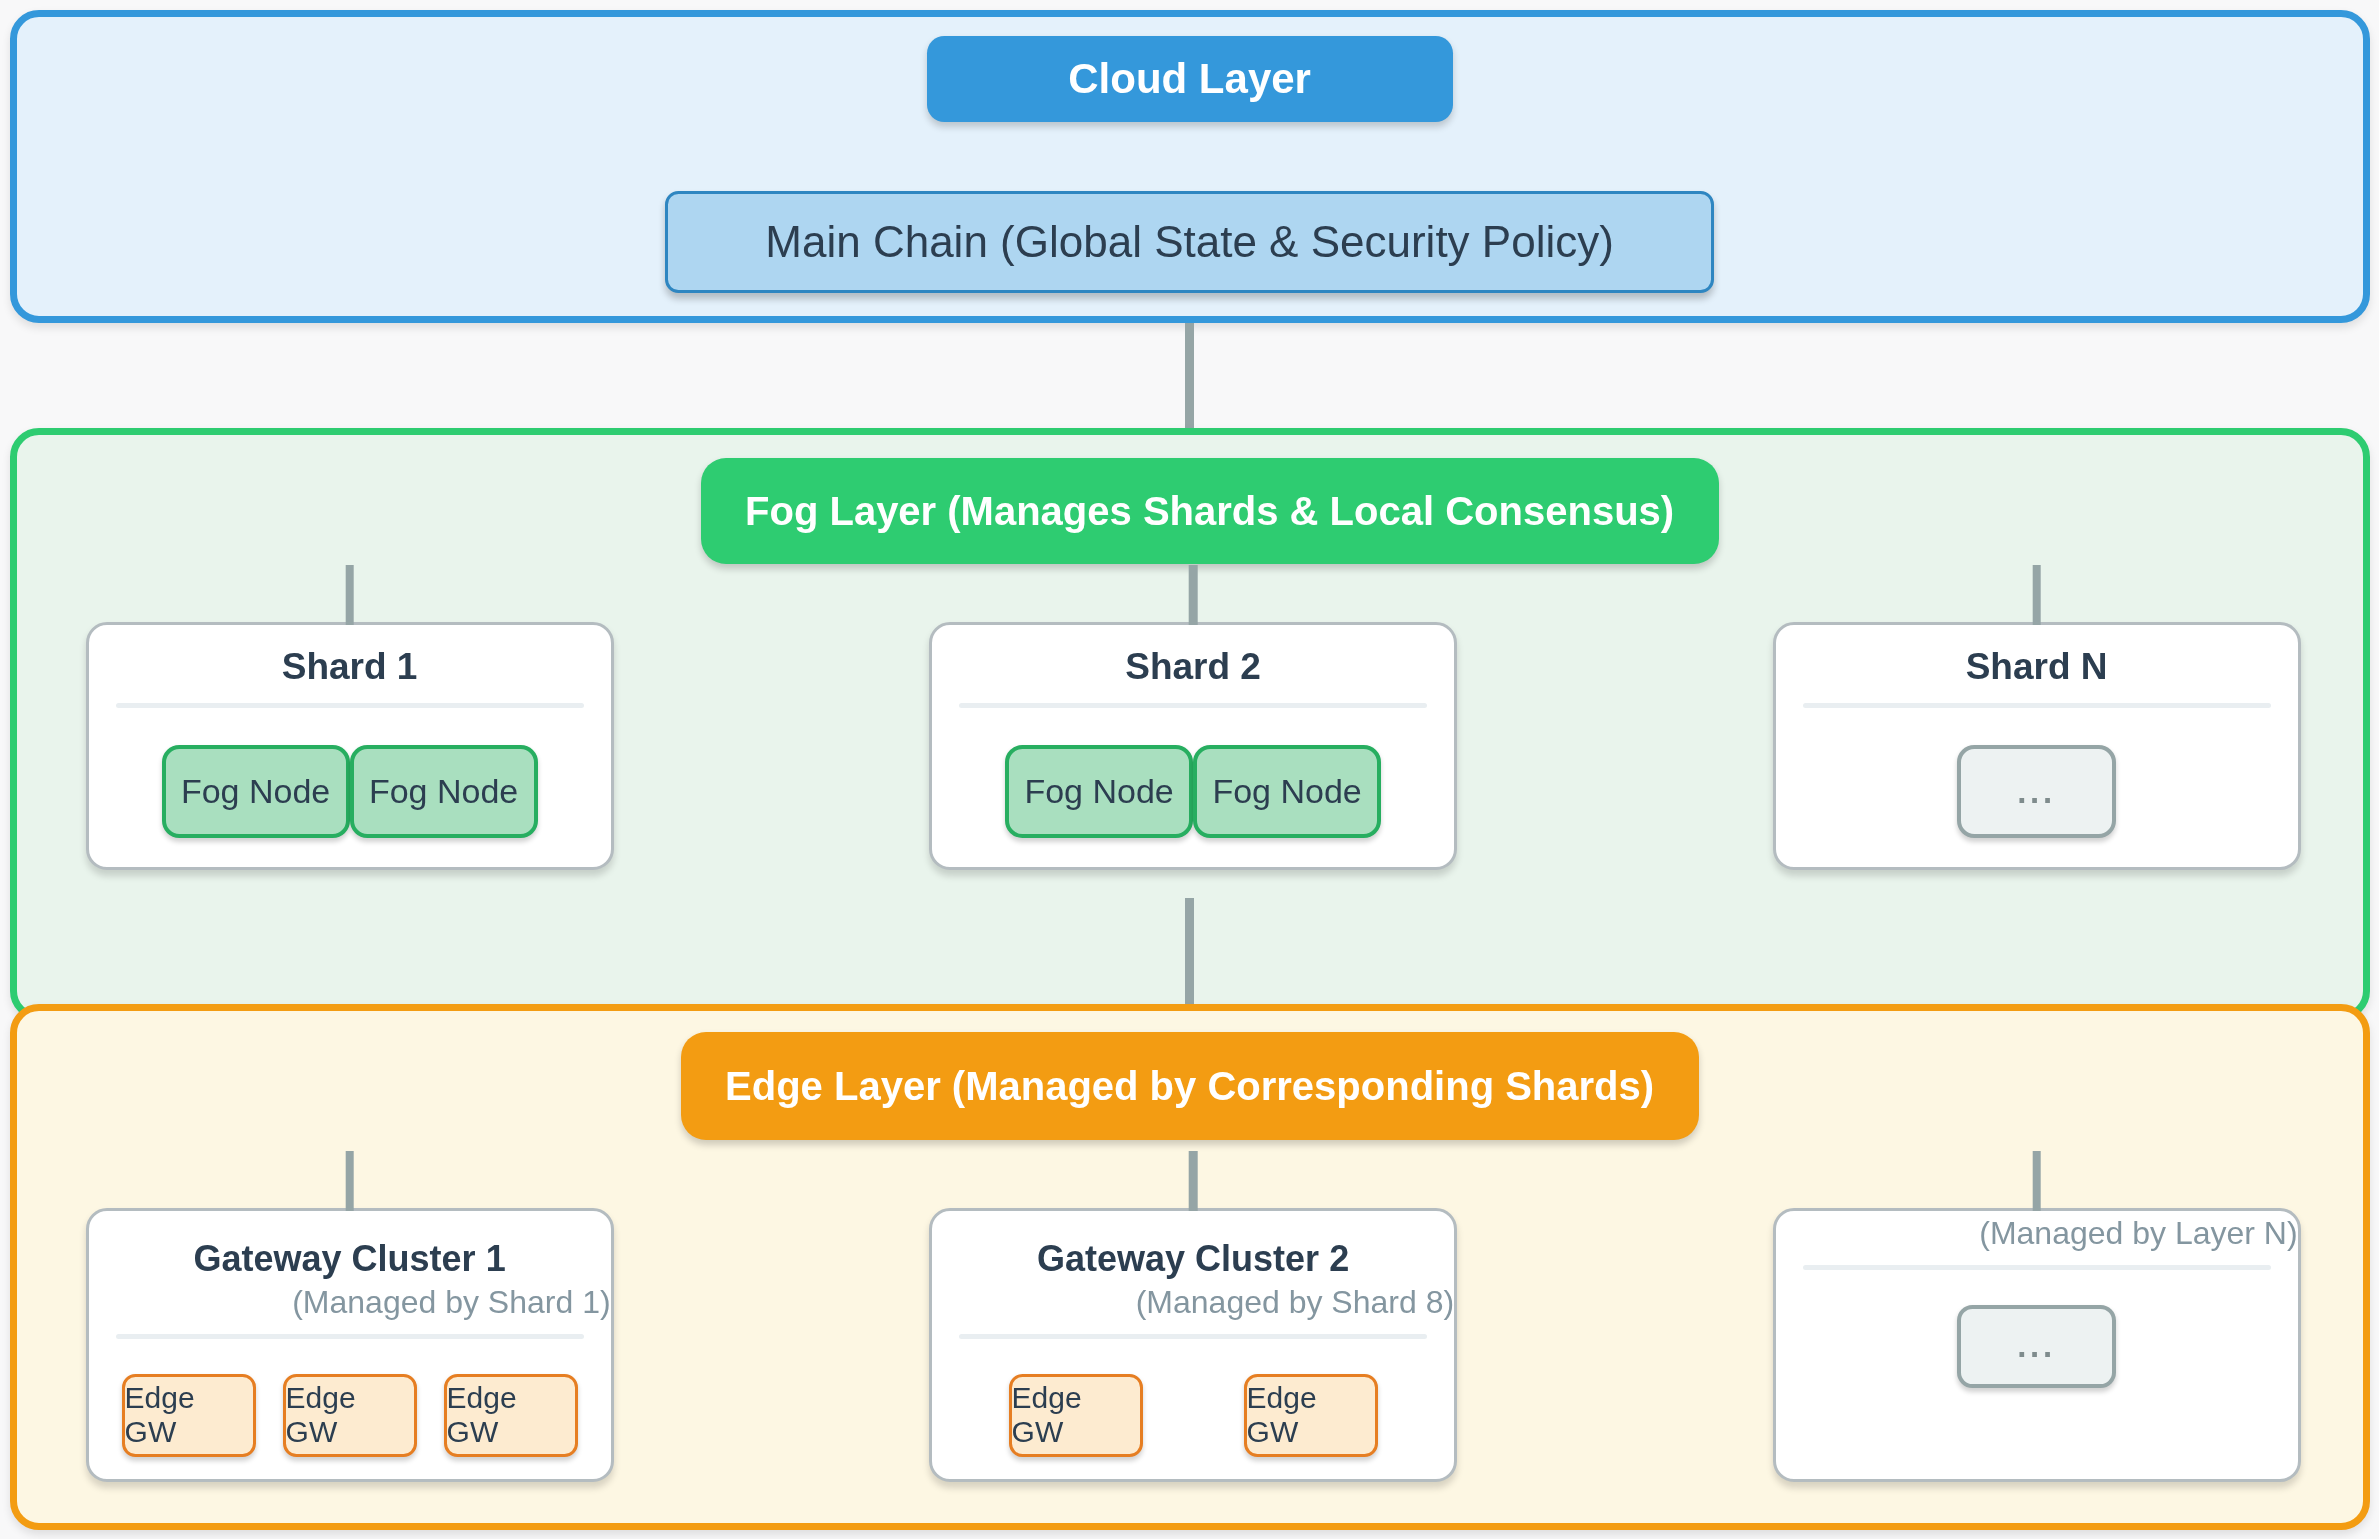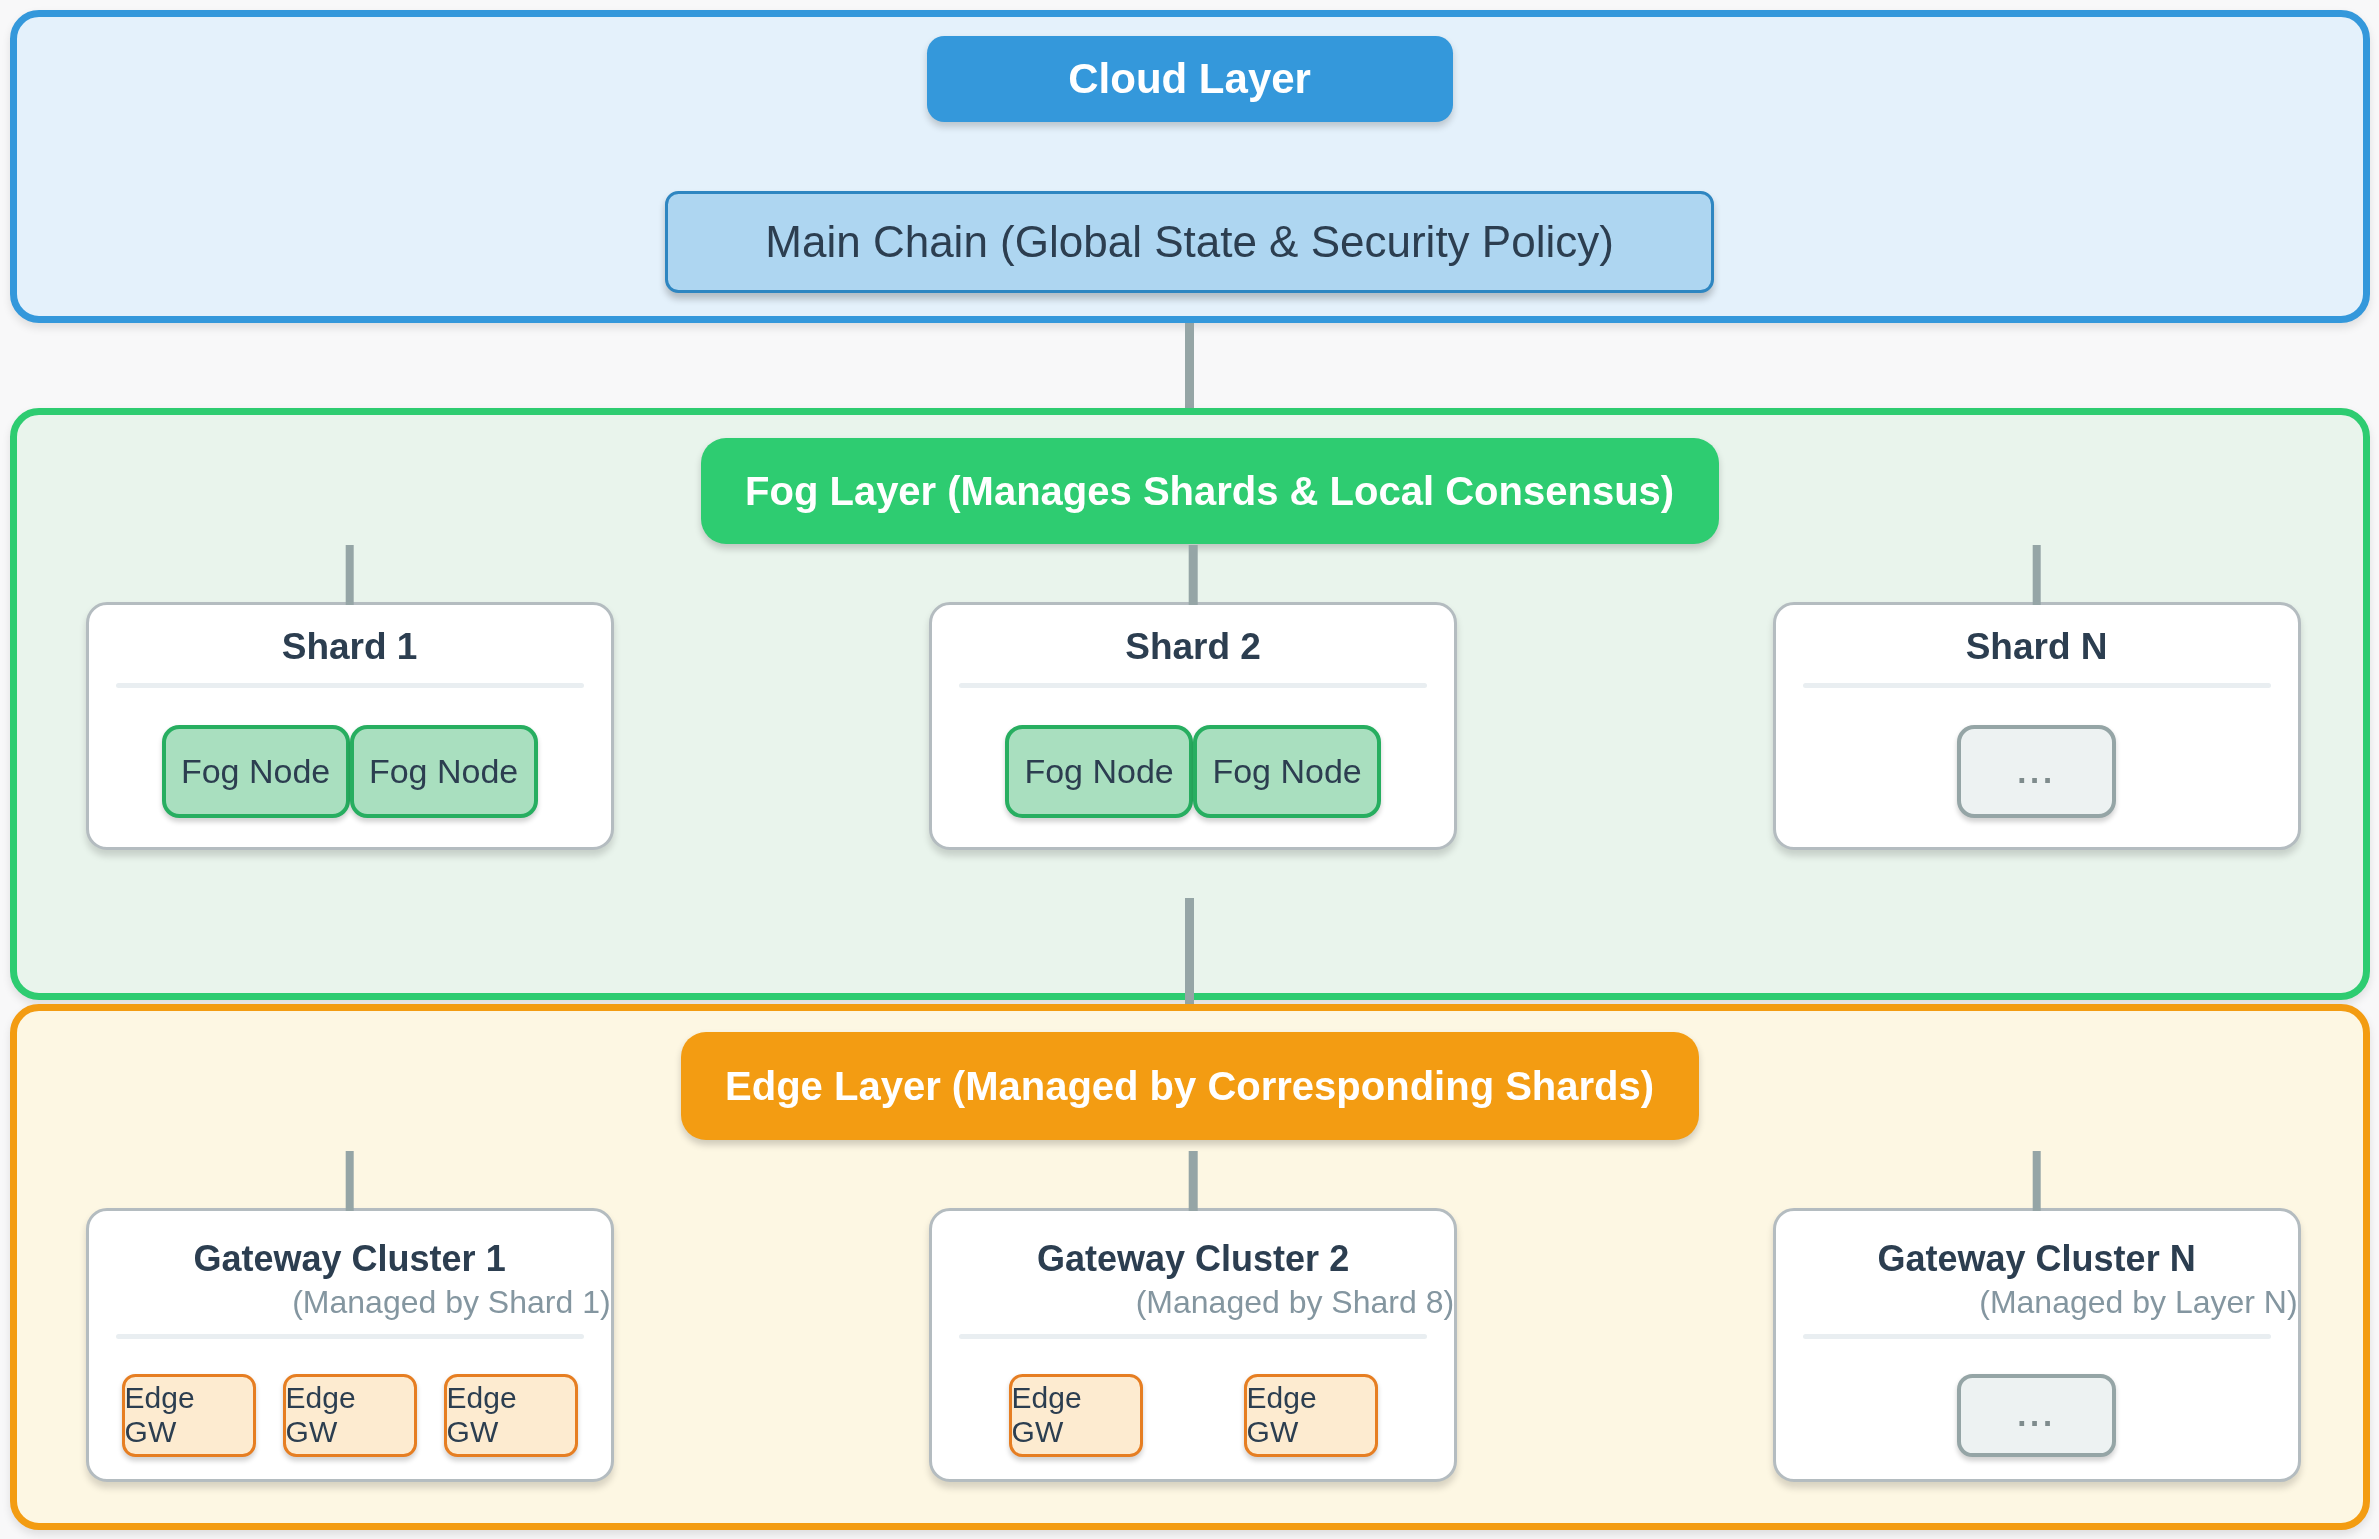--- a/index.html
+++ b/index.html
@@ -18,7 +18,7 @@
     border: 7.7px solid; box-shadow: 0 4.8px 8.6px rgba(0,0,0,0.10);
   }
   .layer-cloud { top: 9.6px;   height: 313px; border-color: #3498db; background: #e4f1fb; }
-  .layer-fog   { top: 408px;  height: 592px; border-color: #2ecc71; background: #e9f4ec; padding-left: 40px; }
+  .layer-fog   { top: 428px;  height: 592px; border-color: #2ecc71; background: #e9f4ec; padding-left: 40px; }
   .layer-edge  { top: 1004px; height: 526px; border-color: #f39c12; background: #fdf7e3; }
 
   

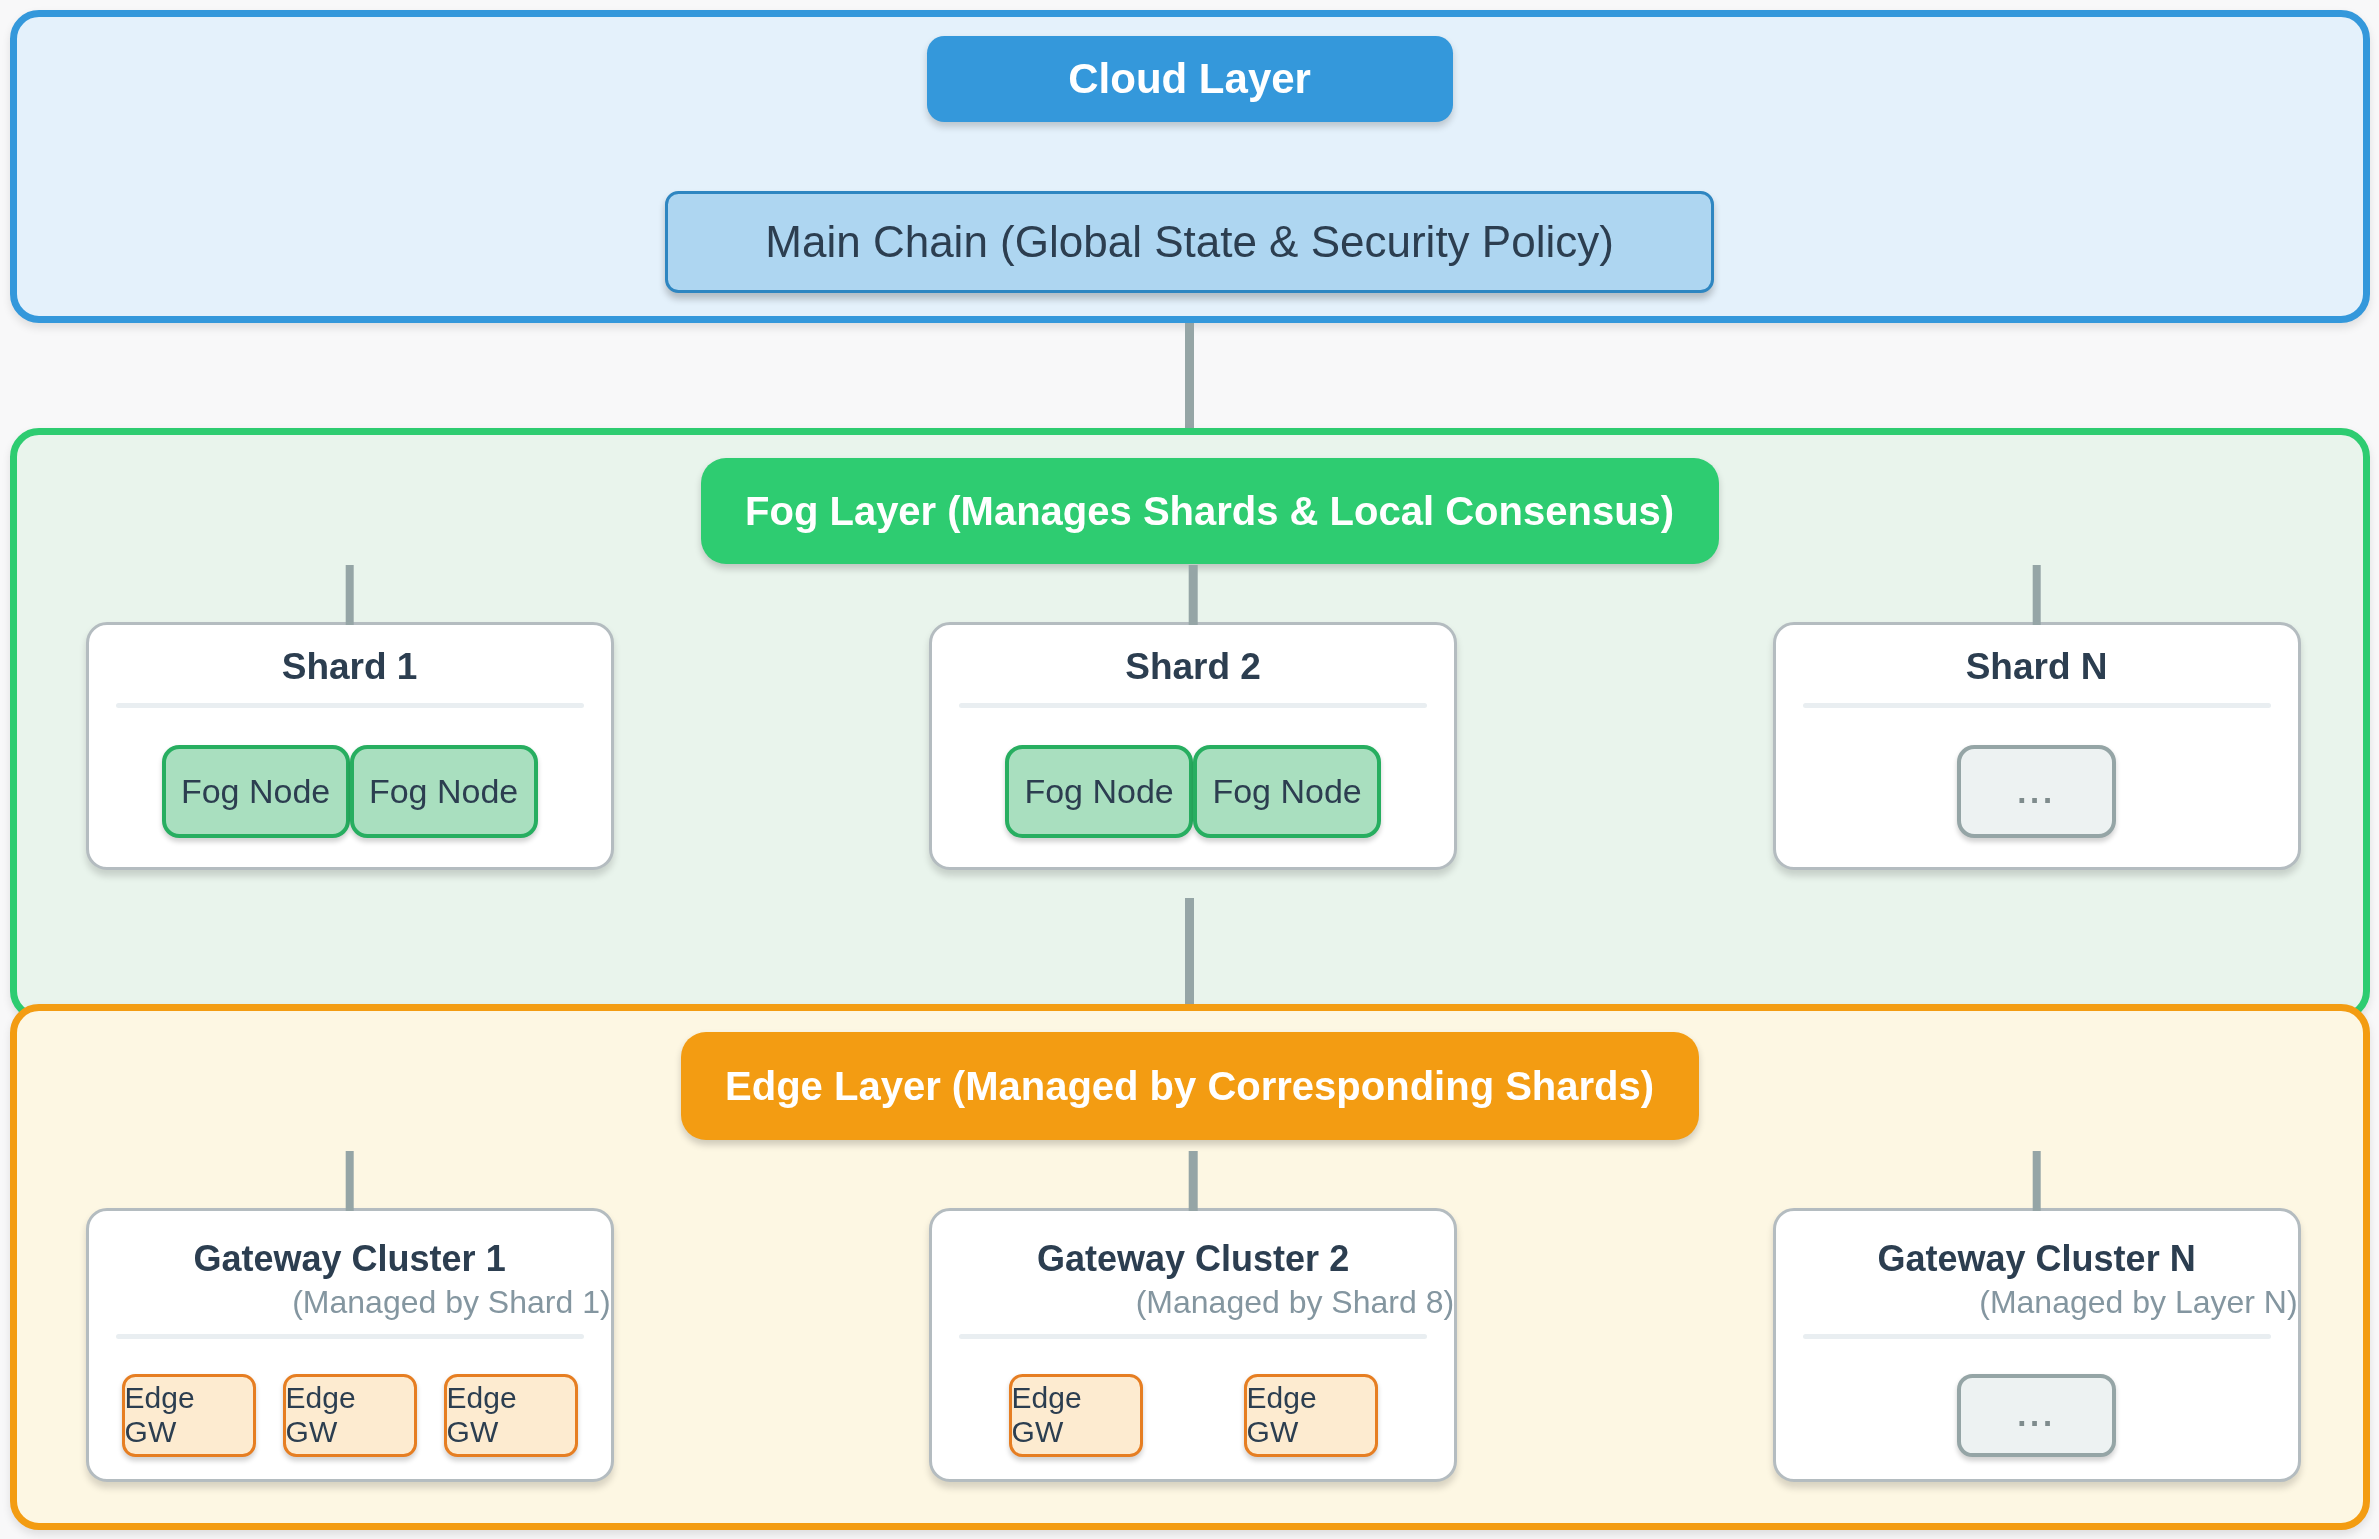--- a/index.html
+++ b/index.html
@@ -195,7 +195,6 @@
 
       <div class="card card-edge">
         <div class="stub"></div>
-        <div class="card-title">Gateway Cluster N</div>
         <div class="card-subtitle">(Managed by Layer N)</div>
         <div class="divider"></div>
         <div class="nodes">

